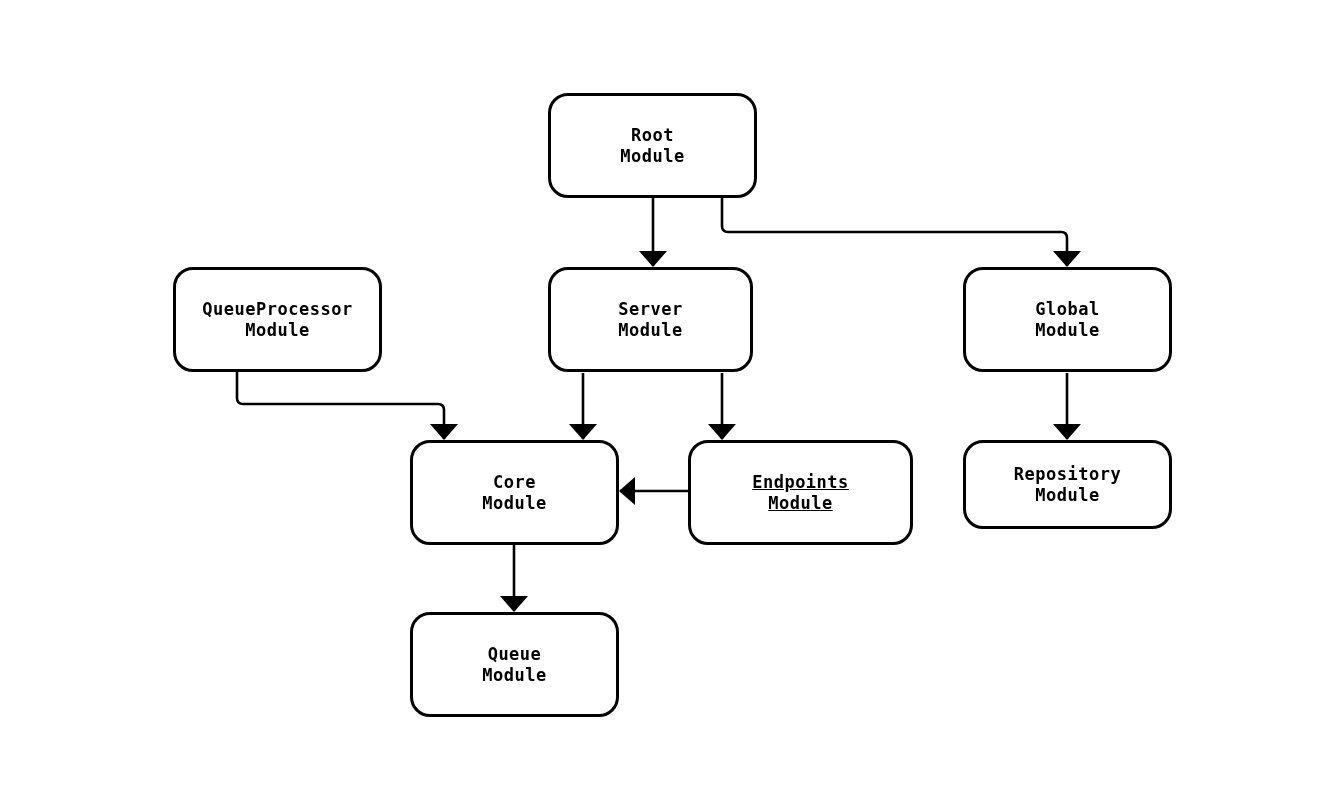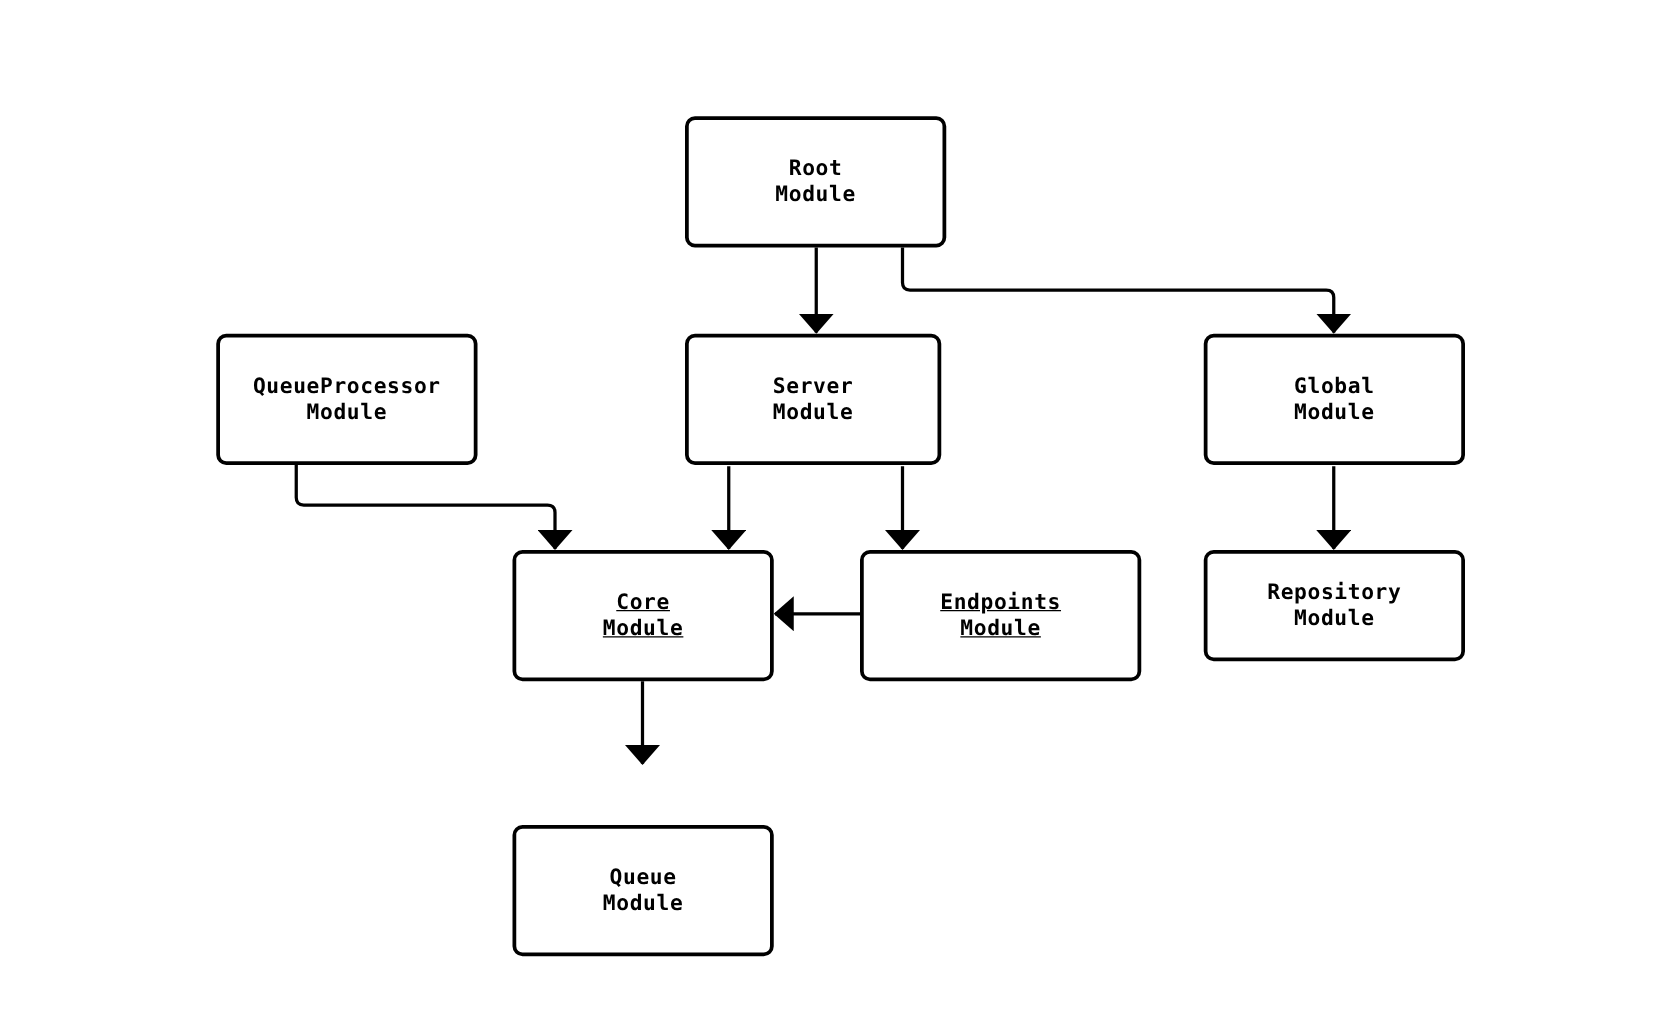--- a/index.html
+++ b/index.html
@@ -31,7 +31,7 @@
     position: absolute;
     box-sizing: border-box;
     border: 3px solid var(--stroke, #000000);
-    border-radius: 8px;
+    border-radius: 20px;
     background: var(--node-fill, #ffffff);
     color: var(--text, #000000);
     display: flex;

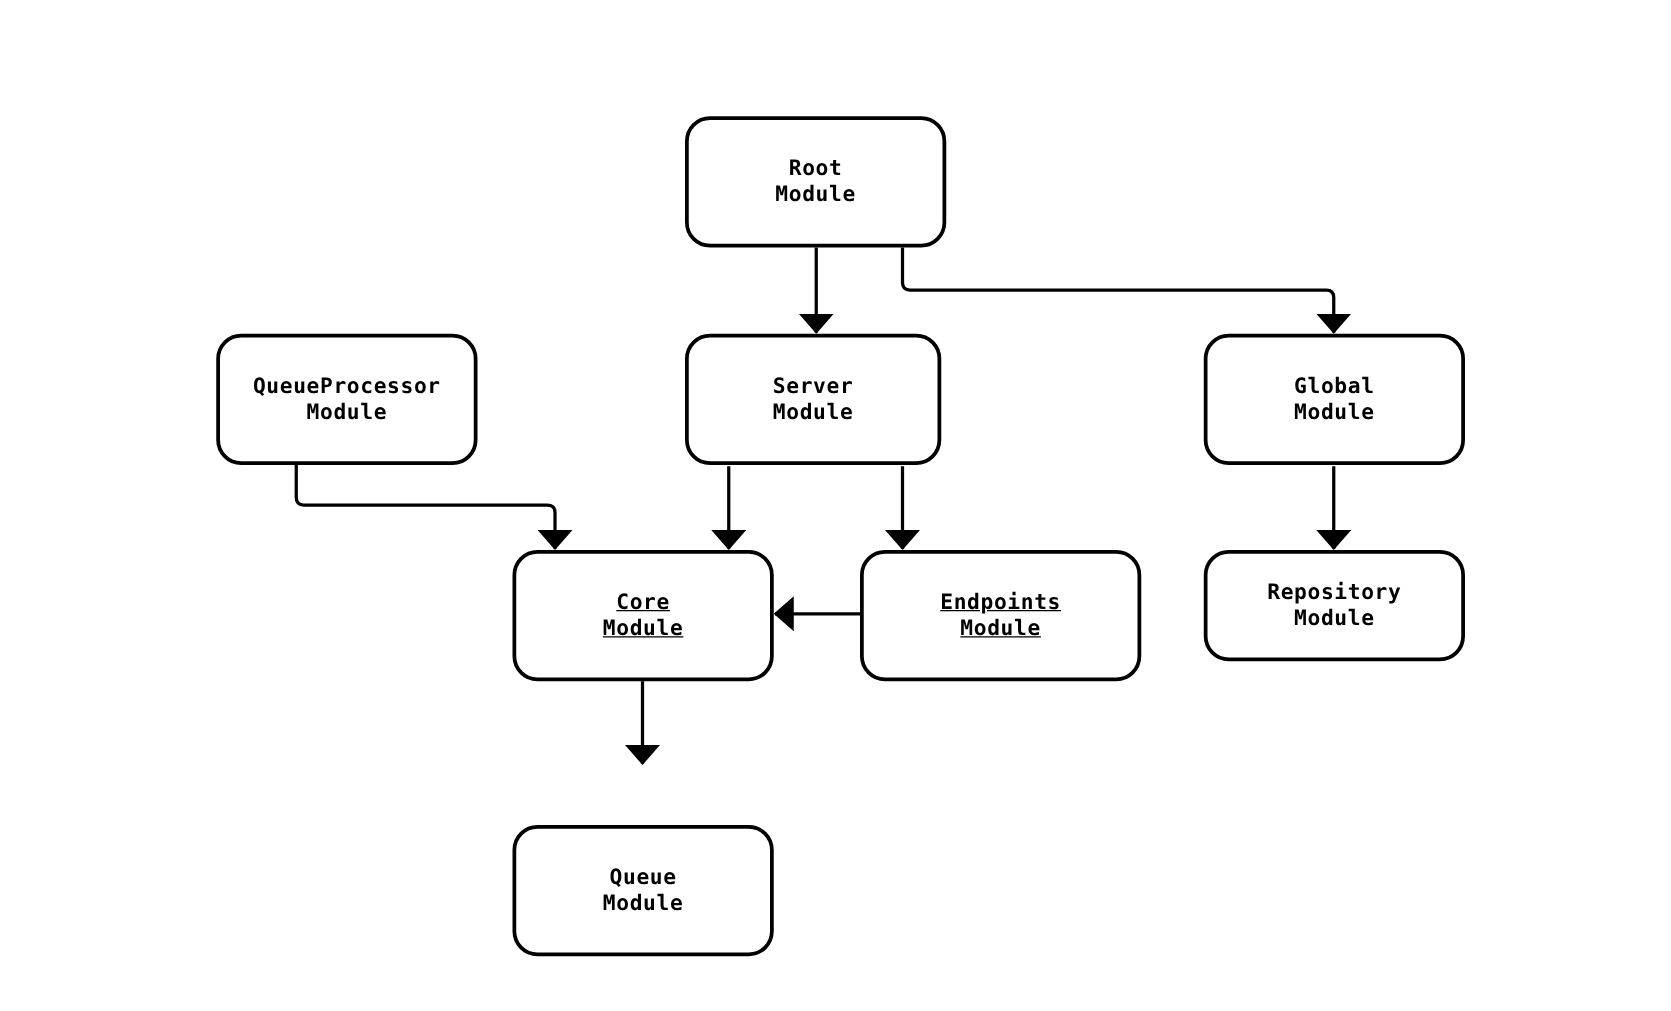--- a/index.html
+++ b/index.html
@@ -73,7 +73,7 @@
 Module</div>
     <div class="node" style="left: 963px; top: 267px; width: 209px; height: 105px; text-align: right;">Global
 Module</div>
-    <div class="node" style="left: 410px; top: 440px; width: 209px; height: 105px; text-decoration: underline;">Core
+    <div class="node" style="left: 410px; top: 440px; width: 209px; height: 105px;">Core
 Module</div>
     <div class="node" style="left: 688px; top: 440px; width: 225px; height: 105px; text-decoration: underline;">Endpoints
 Module</div>

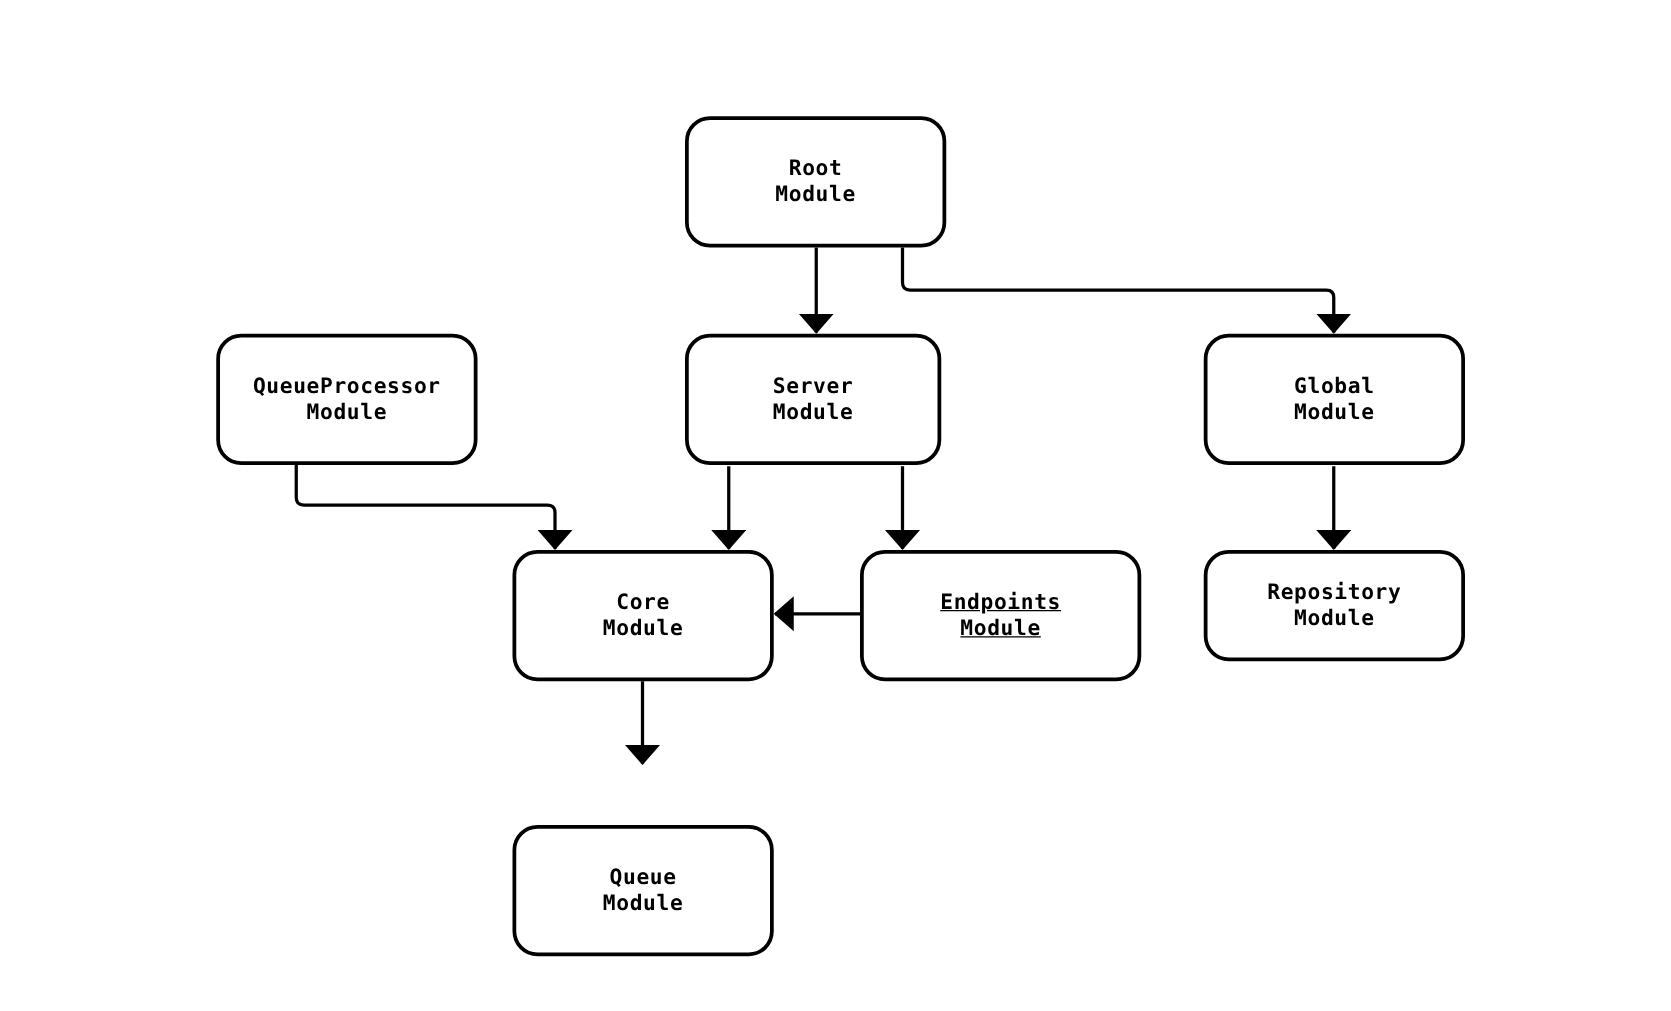--- a/index.html
+++ b/index.html
@@ -79,7 +79,7 @@
 Module</div>
     <div class="node" style="left: 963px; top: 440px; width: 209px; height: 89px;">Repository
 Module</div>
-    <div class="node" style="left: 410px; top: 612px; width: 209px; height: 105px; margin-top: 48px;">Queue
+    <div class="node" style="left: 410px; top: 612px; width: 209px; height: 105px;">Queue
 Module</div>
   </div>
 

